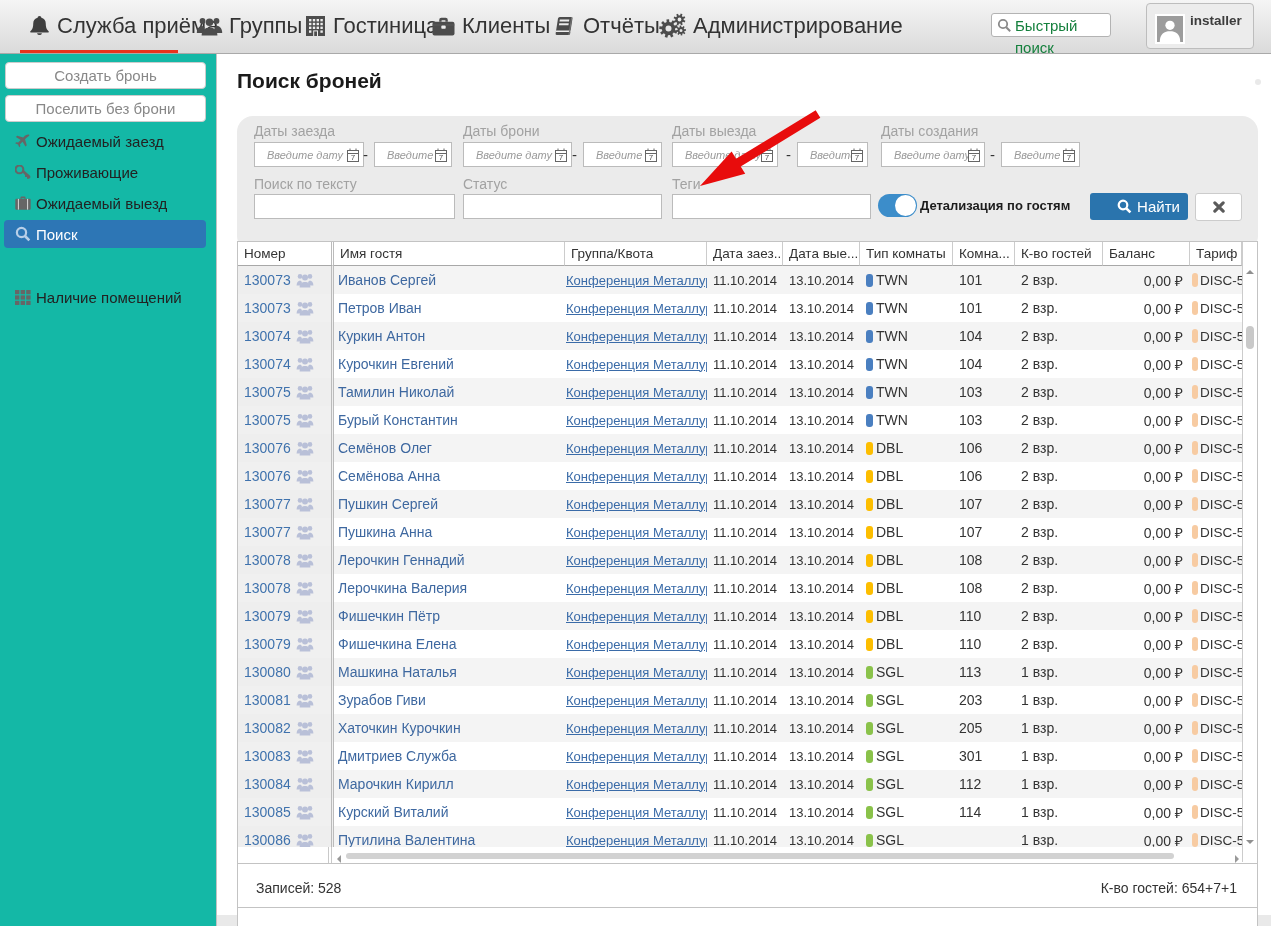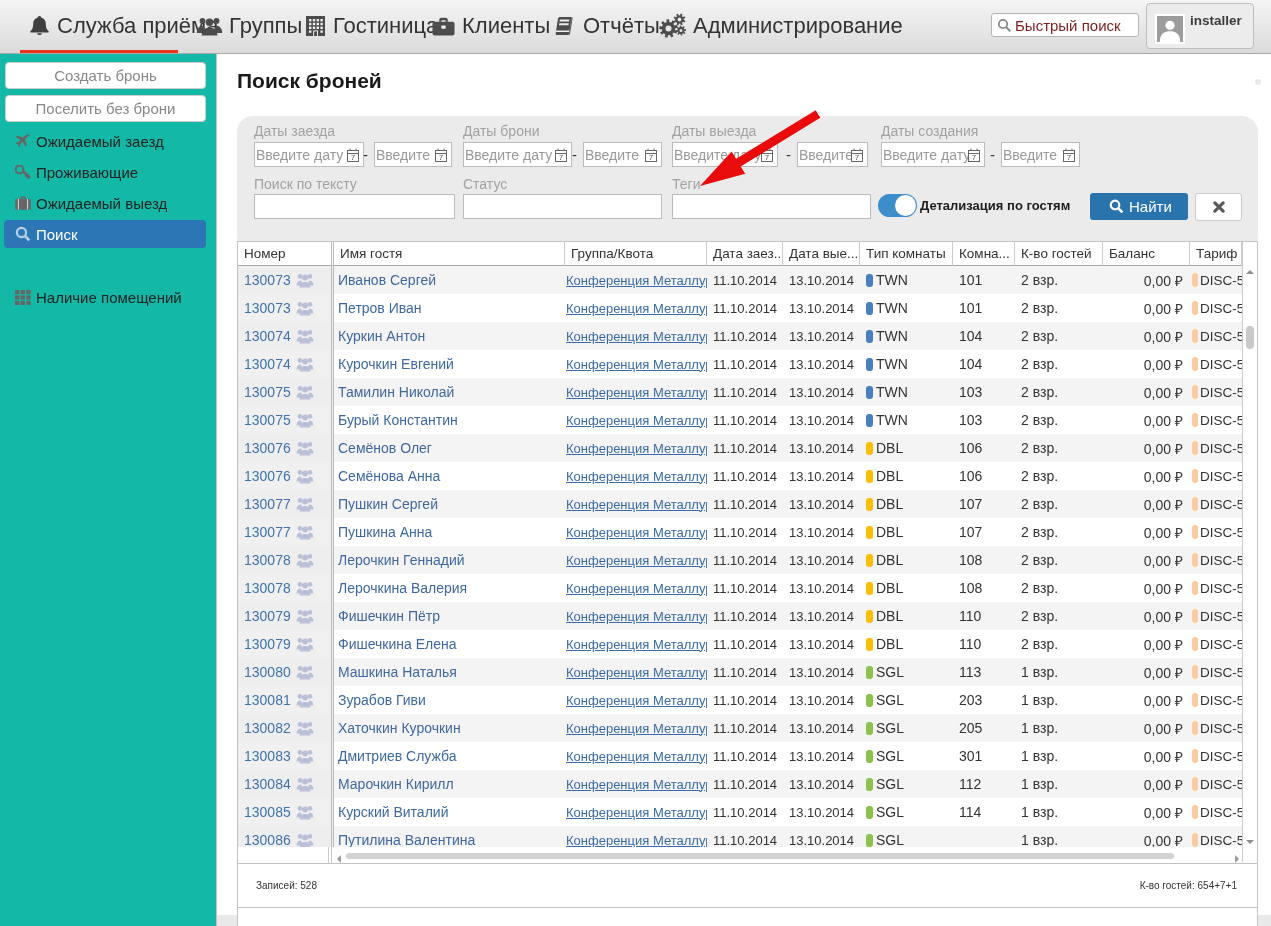--- a/index.html
+++ b/index.html
@@ -12,8 +12,8 @@
   color:#333; font-size:22px; white-space:nowrap; }
 .navitem svg { display:block; }
 #redbar { position:absolute; left:20px; top:50px; width:158px; height:3px; background:#e8321c; }
-#qsearch { position:absolute; left:991px; top:13px; width:148px; height:24px; background:#fff;
-  border:1px solid #b3b3b3; border-radius:3px; color:#7f1d1d; font-size:15px; line-height:22px; }
+#qsearch { position:absolute; left:991px; top:13px; width:120px; height:24px; background:#fff;
+  border:1px solid #b3b3b3; border-radius:3px; color:#15803d; font-size:15px; line-height:22px; }
 #qsearch span { position:absolute; left:23px; top:1px; }
 #userbox { position:absolute; left:1146px; top:3px; width:108px; height:46px; background:#ececec;
   border:1px solid #bdbdbd; border-radius:4px; }

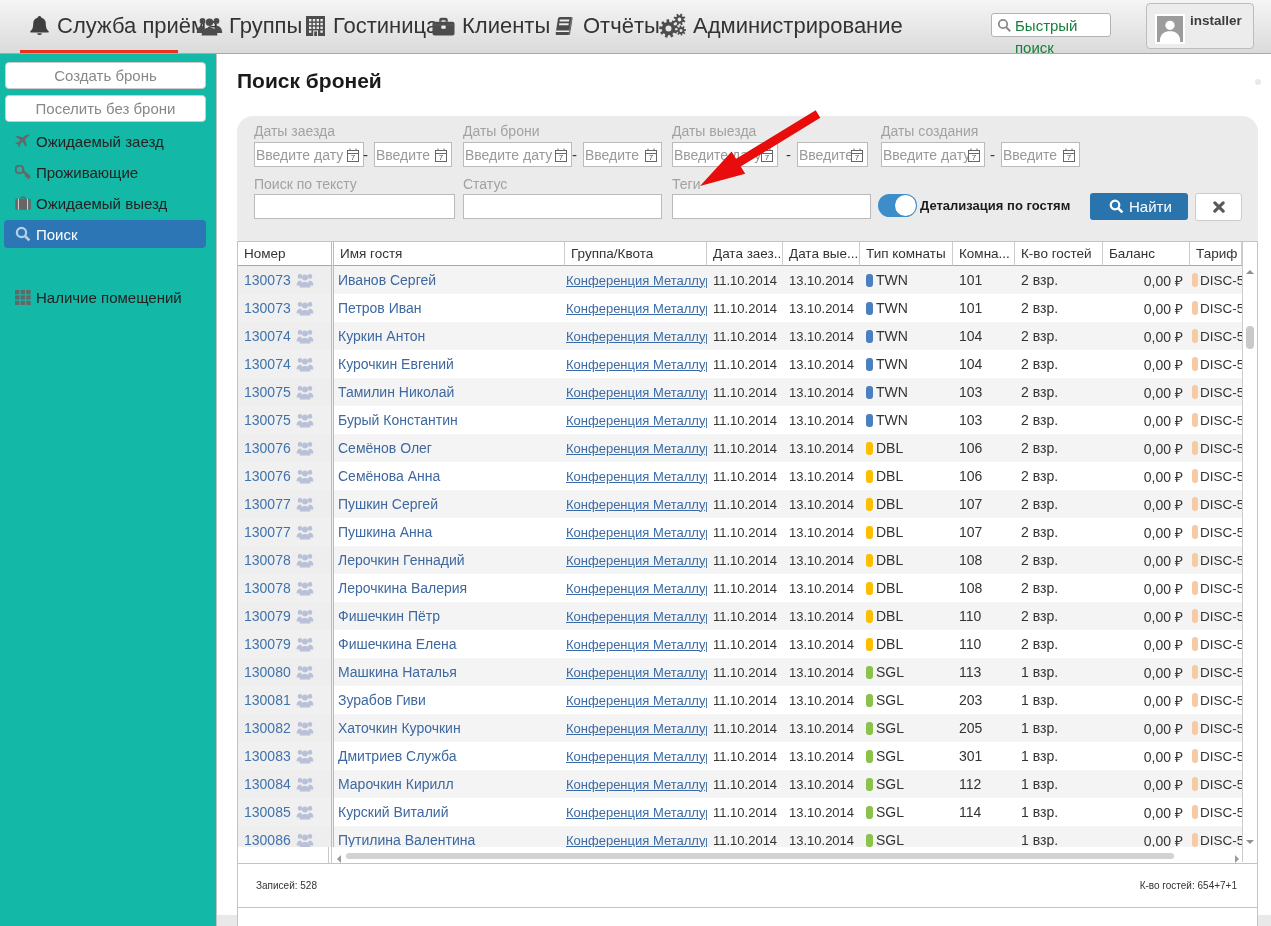--- a/index.html
+++ b/index.html
@@ -42,7 +42,7 @@
 .flabel2 { position:absolute; top:60px; font-size:14px; color:#a2a2a2; white-space:nowrap; }
 .dinput { position:absolute; top:26px; height:25px; background:#fff; border:1px solid #bbb;
   display:flex; align-items:center; }
-.dinput .ph { color:#999; font-size:14px; padding-left:1px; flex:1 1 auto;
+.dinput .ph { font-style:italic; color:#999; font-size:11px; padding-left:12px; flex:1 1 auto;
   overflow:hidden; white-space:nowrap; }
 .dinput .cal { flex:none; padding-right:4px; display:flex; }
 .dash { position:absolute; top:30px; font-size:15px; color:#333; }

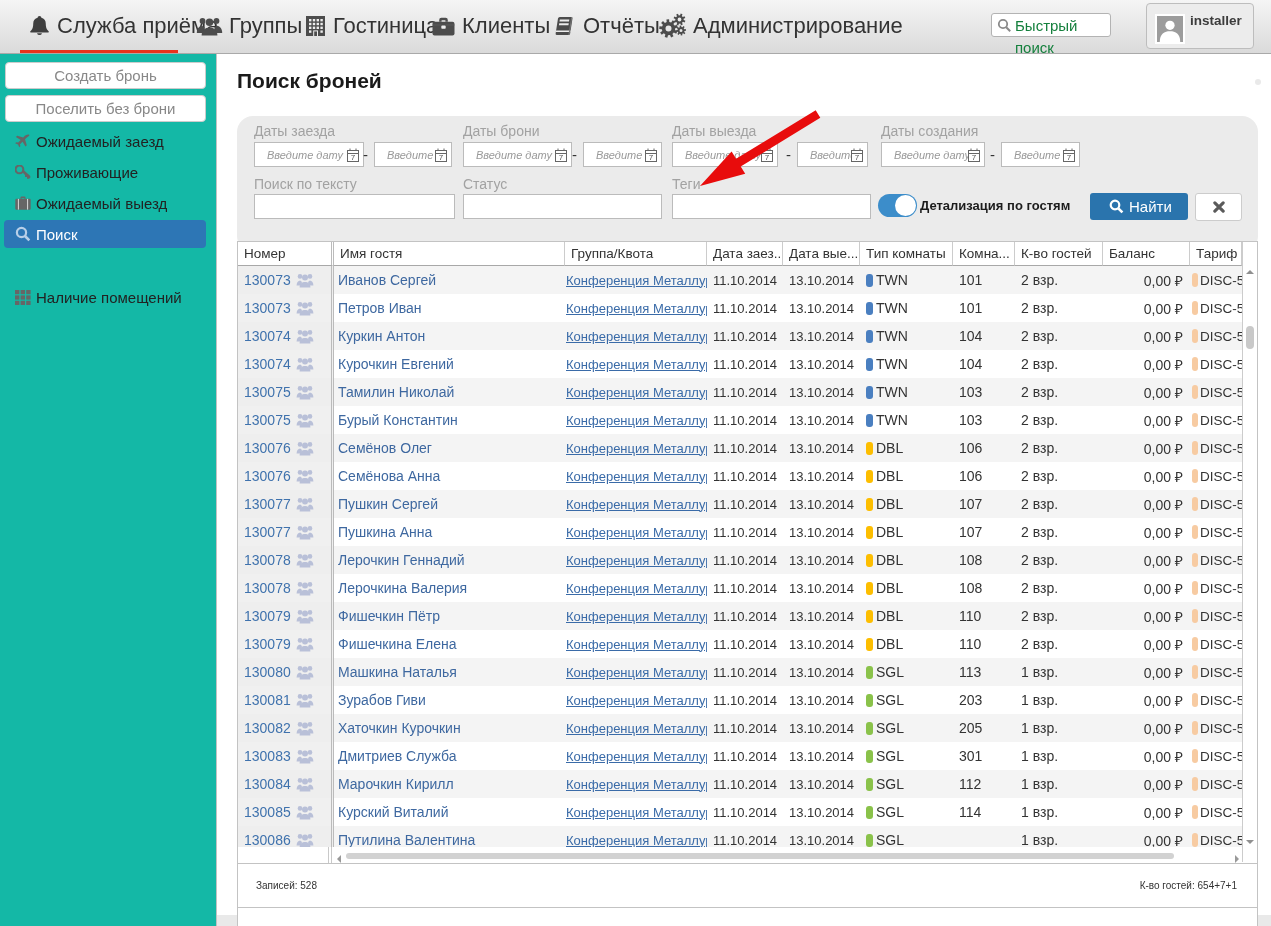--- a/index.html
+++ b/index.html
@@ -52,7 +52,7 @@
 #toggle i { position:absolute; right:1px; top:1px; width:21px; height:21px; border-radius:50%; background:#fff; }
 #toglabel { position:absolute; left:683px; top:82px; font-size:13px; color:#1c1c1c; font-weight:bold; }
 #btnfind { position:absolute; left:853px; top:77px; width:98px; height:27px; background:#2a74ad;
-  border-radius:3px; color:#fff; font-size:15px; display:flex; align-items:center; padding-left:19px; }
+  border-radius:3px; color:#fff; font-size:15px; display:flex; align-items:center; padding-left:19px;justify-content:center; }
 #btnfind svg { margin-right:5px; }
 #btnx { position:absolute; left:958px; top:77px; width:47px; height:28px; background:#fff;
   border:1px solid #ccc; border-radius:3px; display:flex; align-items:center; justify-content:center; }

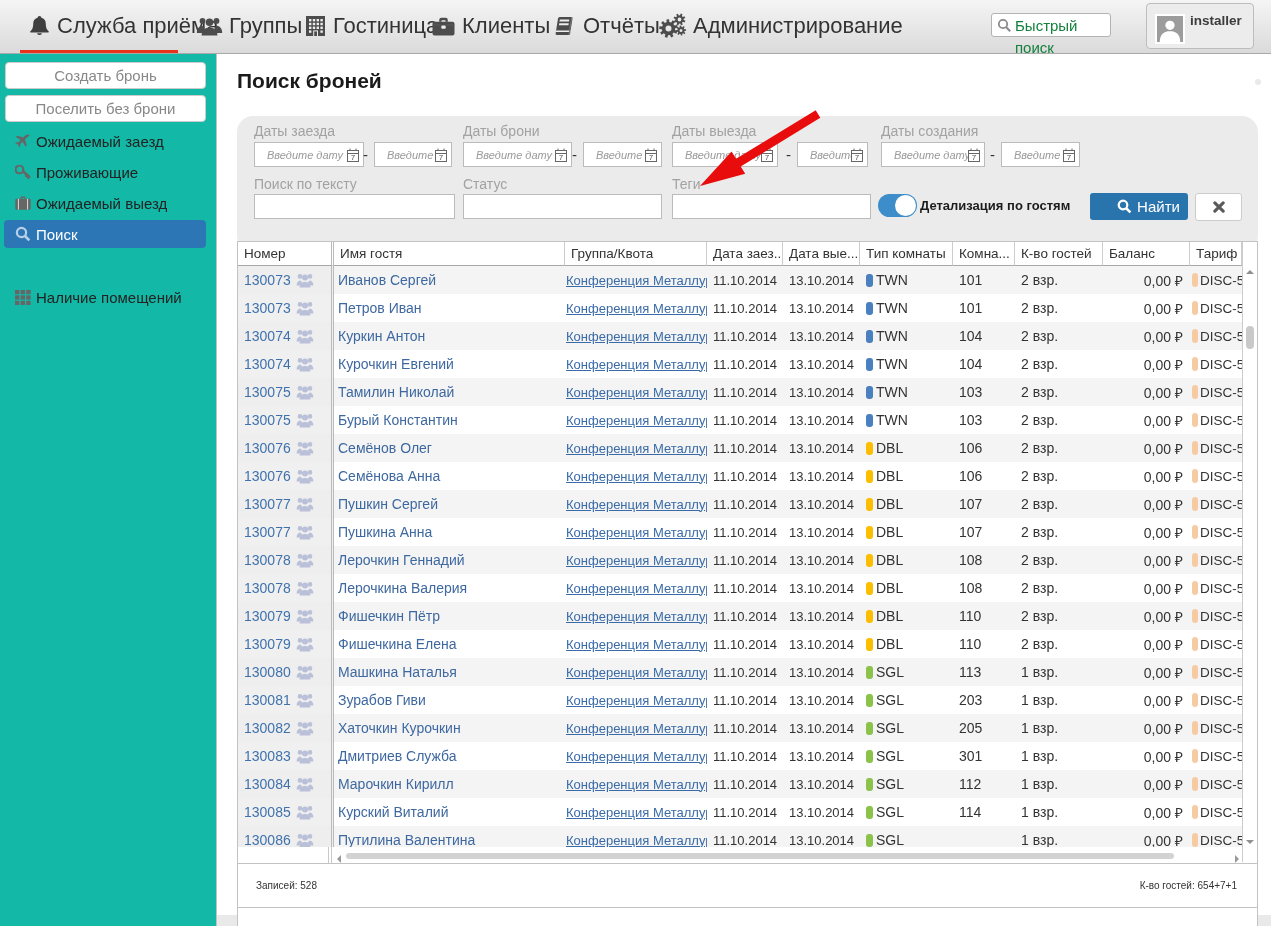--- a/index.html
+++ b/index.html
@@ -101,7 +101,7 @@
   border-bottom:4px solid transparent; }
 
 #tfoot { position:absolute; left:20px; top:811px; width:1021px; height:45px;
-  border:1px solid #c3c3c3; background:#fff; font-size:10px; color:#333; }
+  border:1px solid #c3c3c3; background:#fff; font-size:14px; color:#333; }
 #tfoot .l { position:absolute; left:18px; top:16px; }
 #tfoot .r { position:absolute; right:20px; top:16px; }
 </style></head>

